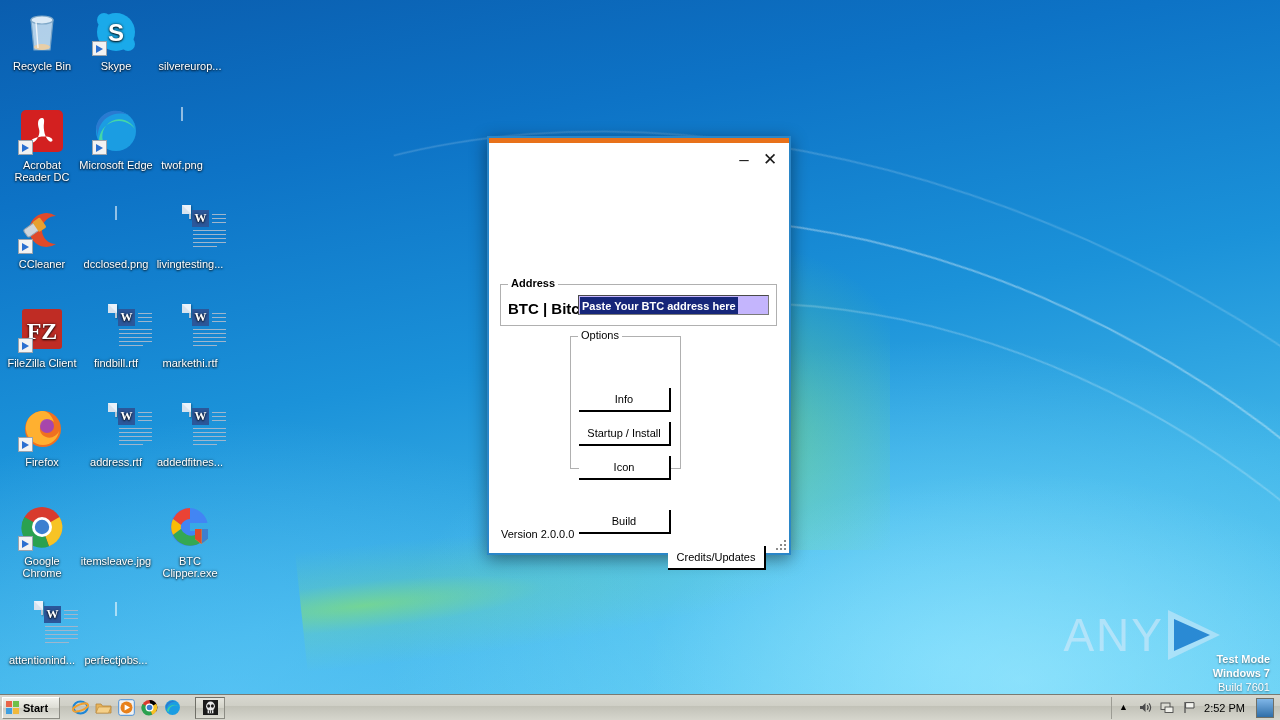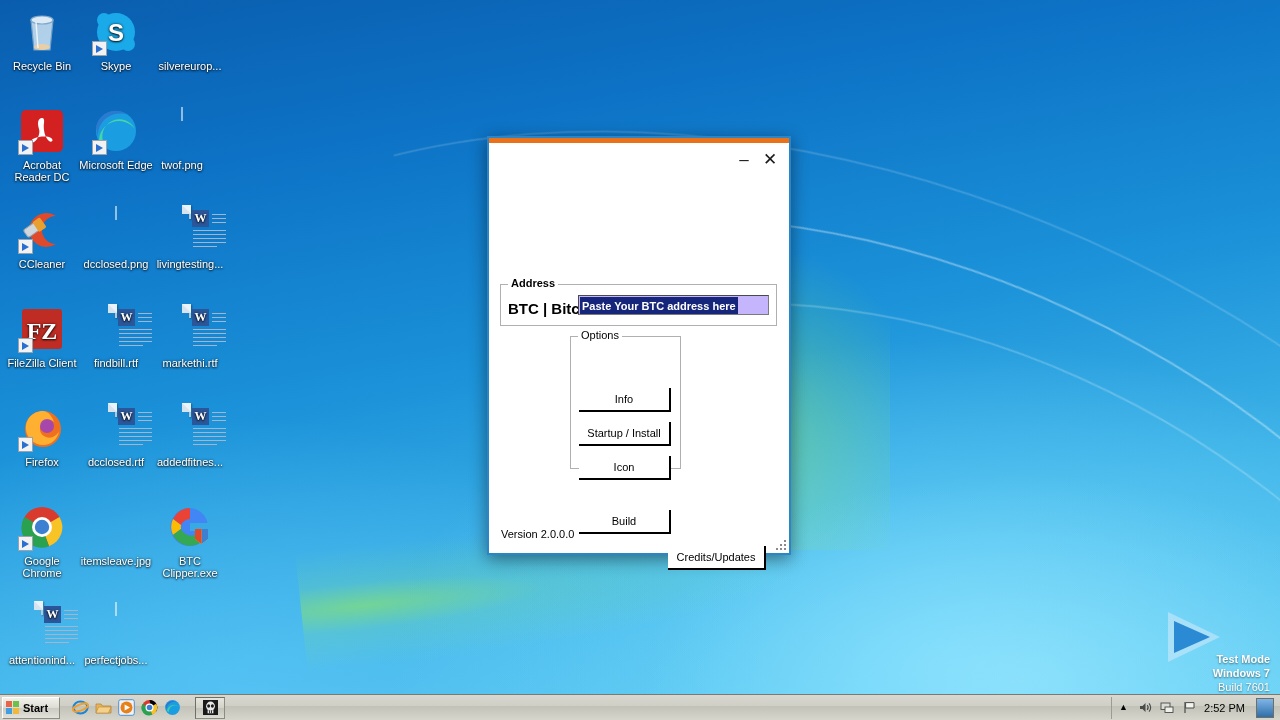--- a/index.html
+++ b/index.html
@@ -458,7 +458,7 @@
             <span class="ln" style="top:12px;left:22px;width:14px"></span>
             <span class="ln" style="top:16px;left:22px;width:14px"></span>
           </span></div>
-        <span class="icon-label">dcclosed.rtf</span>
+        <span class="icon-label">address.rtf</span>
       </div>
       <div class="icon-cell" style="left: 152px; top: 404px;">
         <div class="icon-art"><span class="doc">

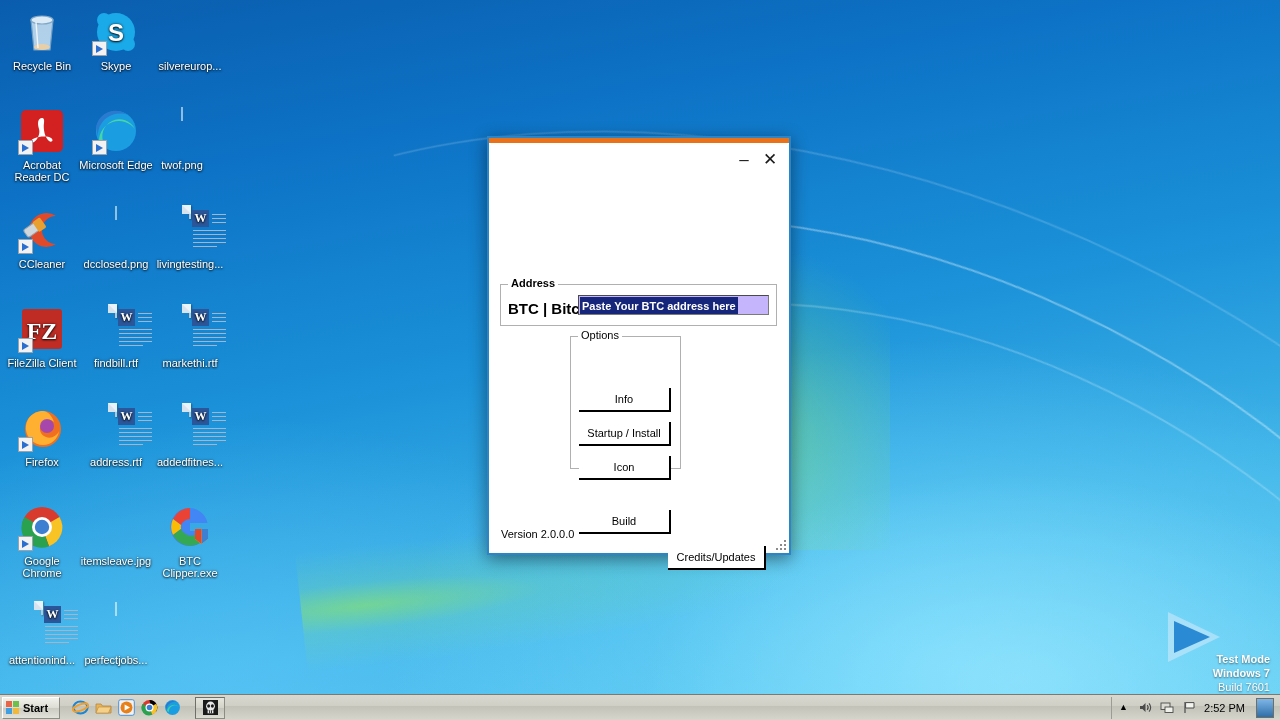--- a/index.html
+++ b/index.html
@@ -521,6 +521,7 @@
     </div>
 
   <div id="watermark">
+    <span>ANY</span>
     <span id="wm-play"></span>
   </div>
 

